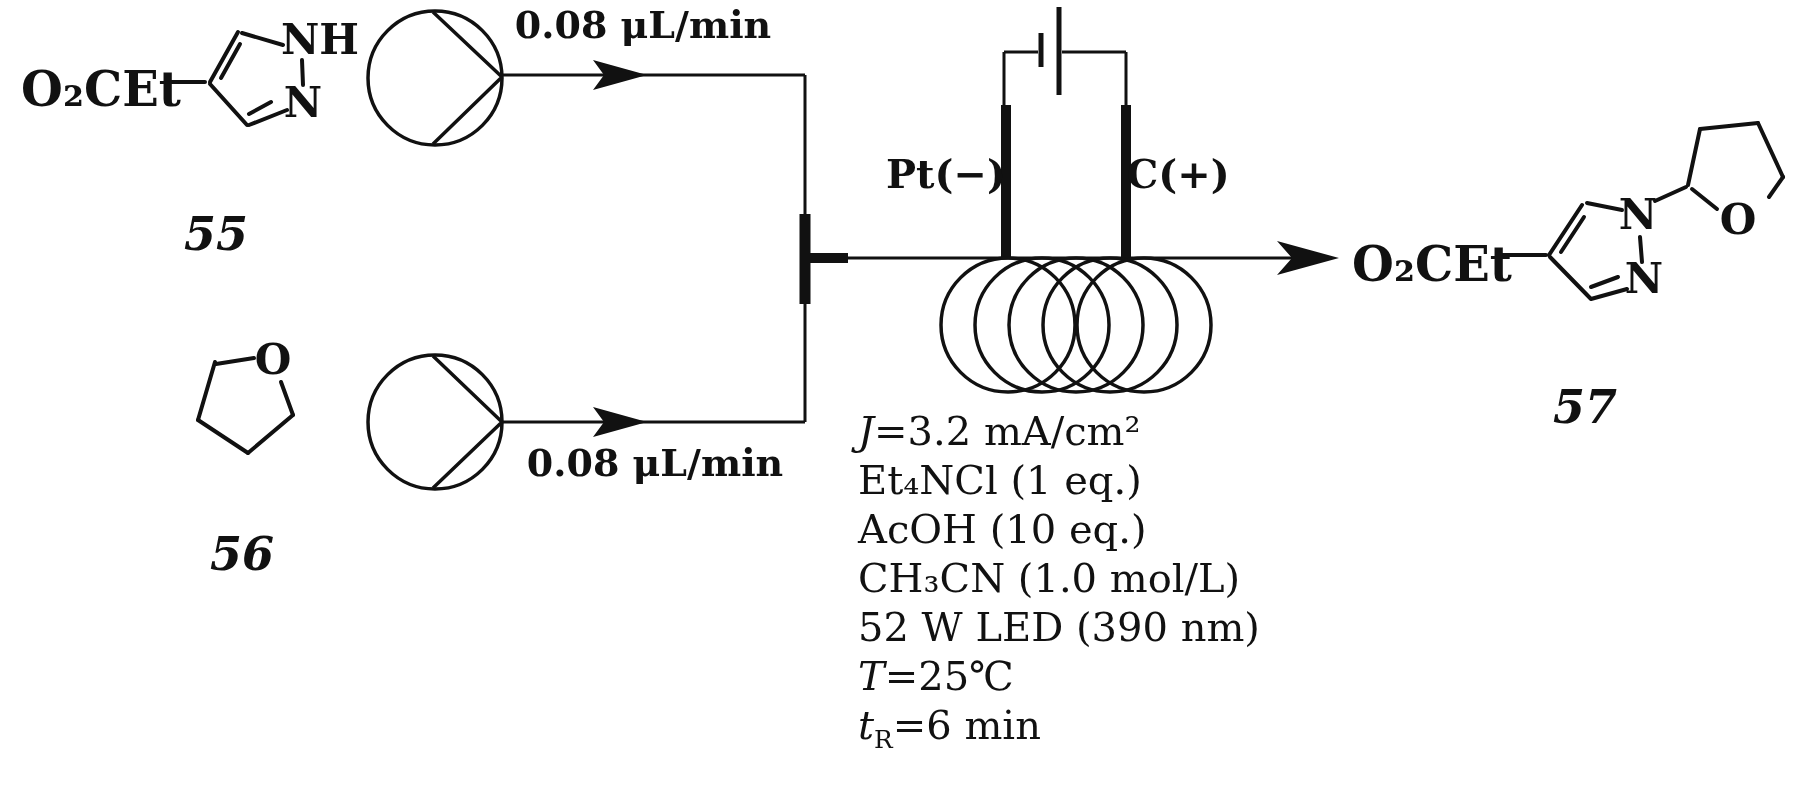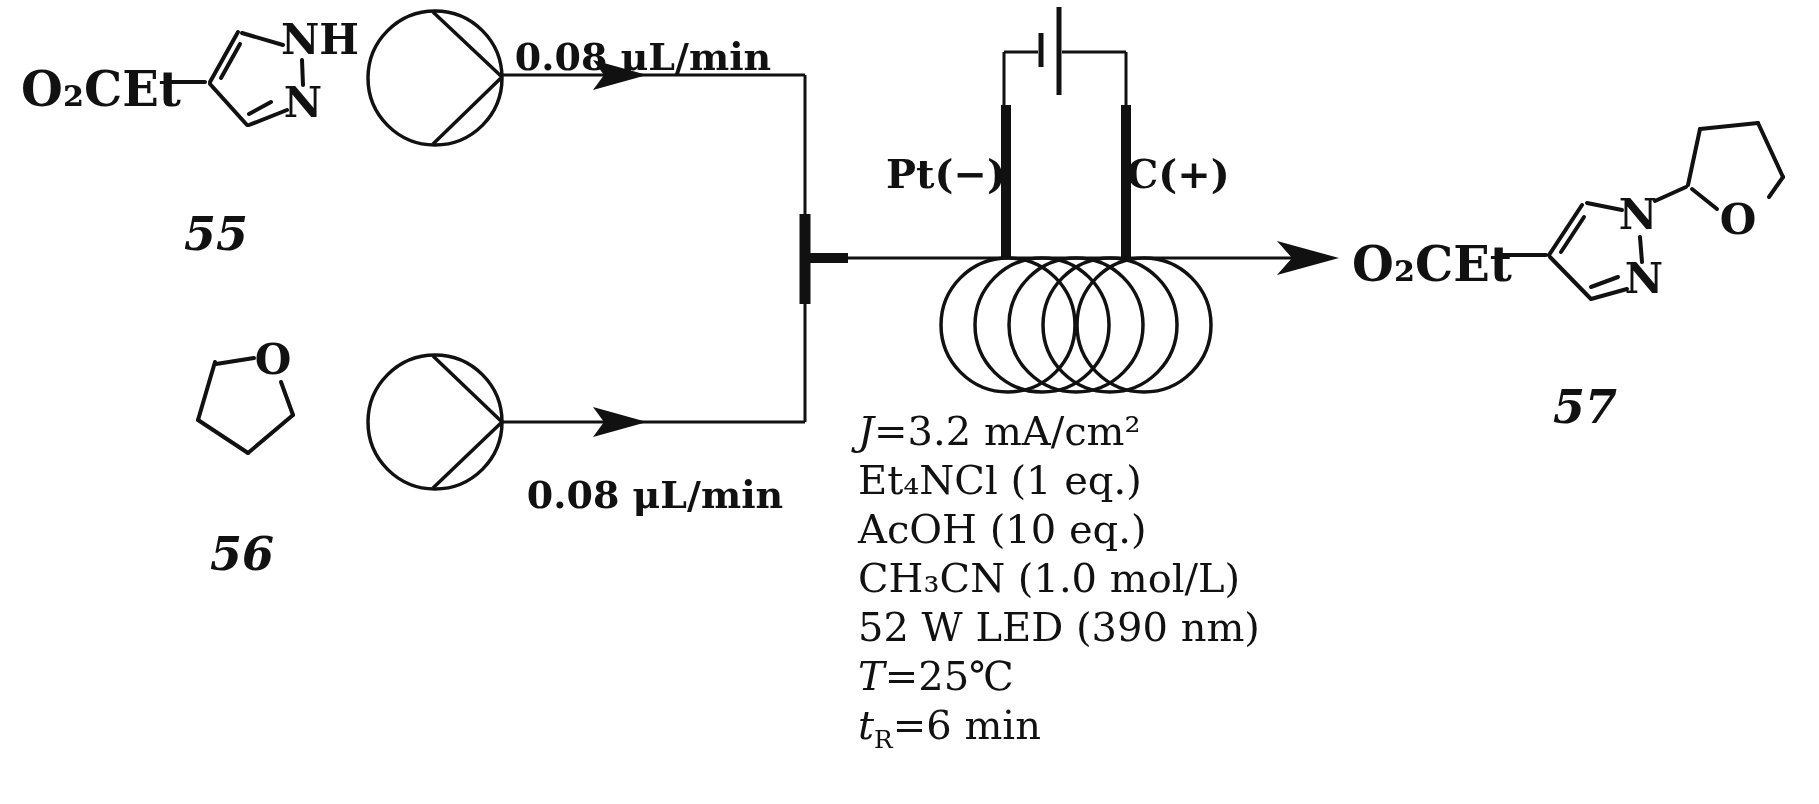--- a/index.html
+++ b/index.html
@@ -24,7 +24,7 @@
   .formula { font-size: 48px; }
   .atom    { font-size: 42px; text-align: center; }
   .cnum    { font-size: 46px; font-style: italic; margin-top: 44px; }
-  .rate    { font-size: 38px; margin-top: 32px; }
+  .rate    { font-size: 38px; }
   .elec    { font-size: 40px; margin-top: 8px; }
   .conds {
     position: absolute;

